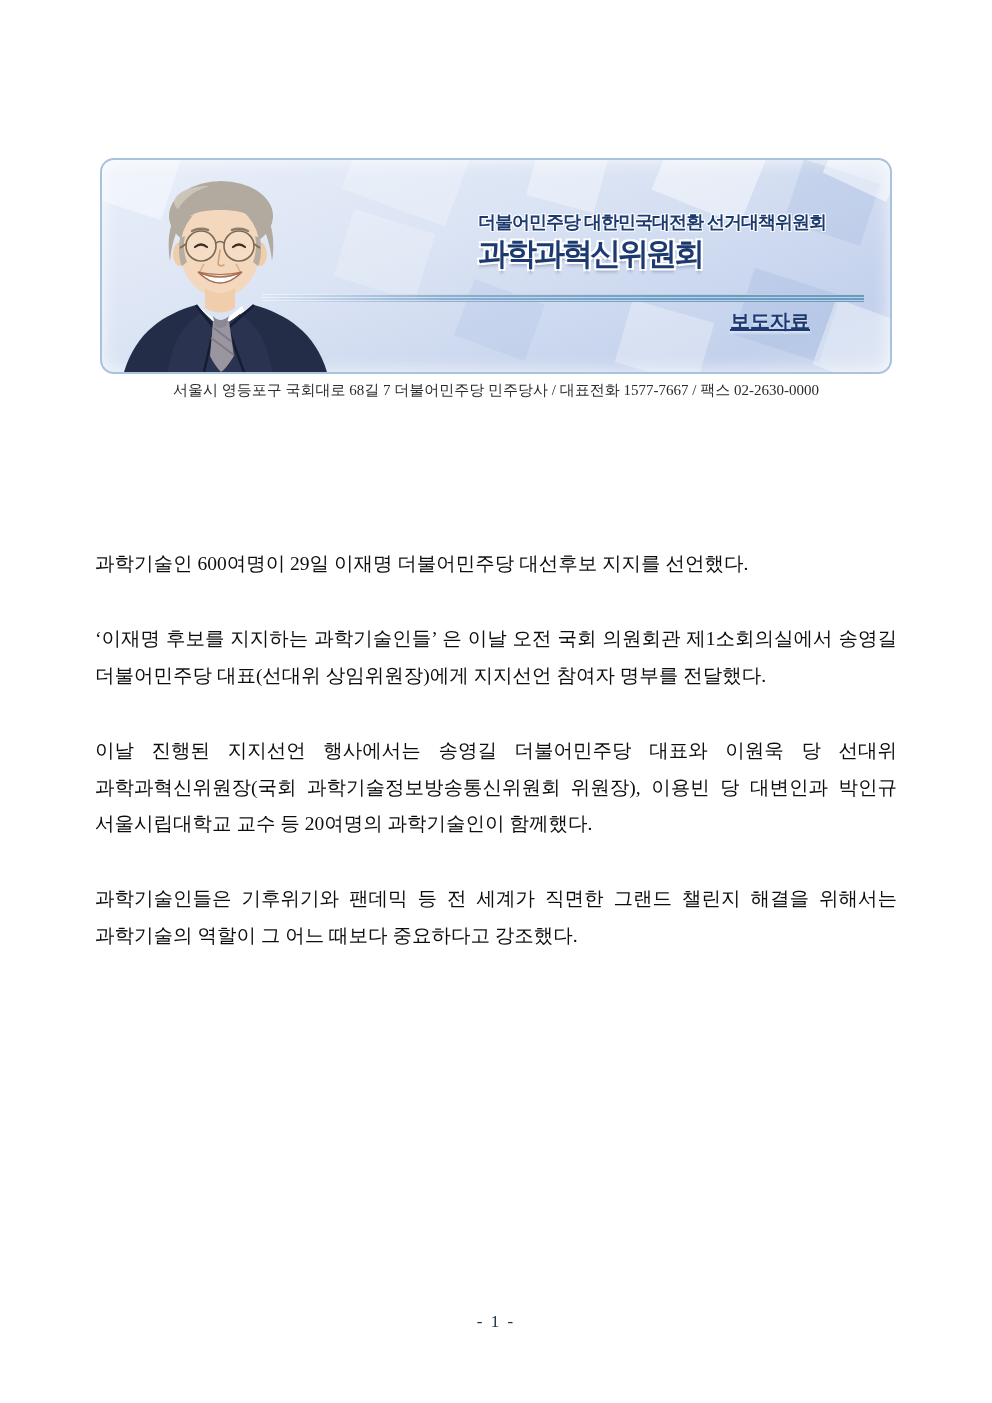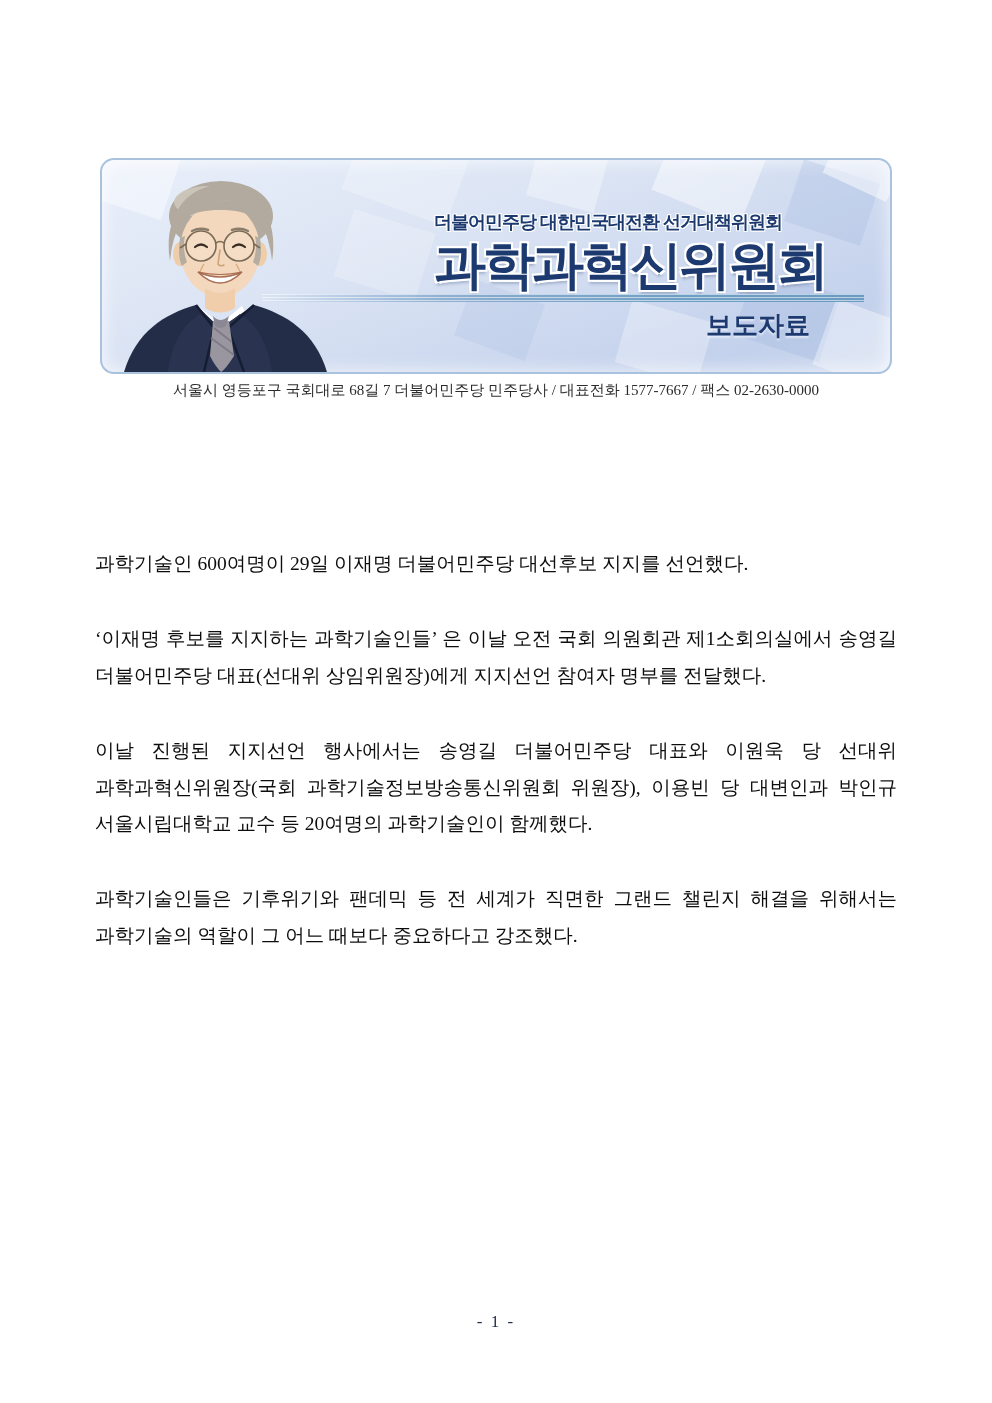--- a/index.html
+++ b/index.html
@@ -50,7 +50,7 @@
     margin-bottom:4px;
   }
   .committee{
-    font-size:52px;font-weight:800;letter-spacing:-3px;line-height:1.05;
+    font-size:31px;font-weight:800;letter-spacing:-3px;line-height:1.05;
     text-shadow:-2px -2px 0 #fff,2px -2px 0 #fff,-2px 2px 0 #fff,2px 2px 0 #fff,0 4px 3px rgba(70,90,130,.35);
   }
   .divider-bar{

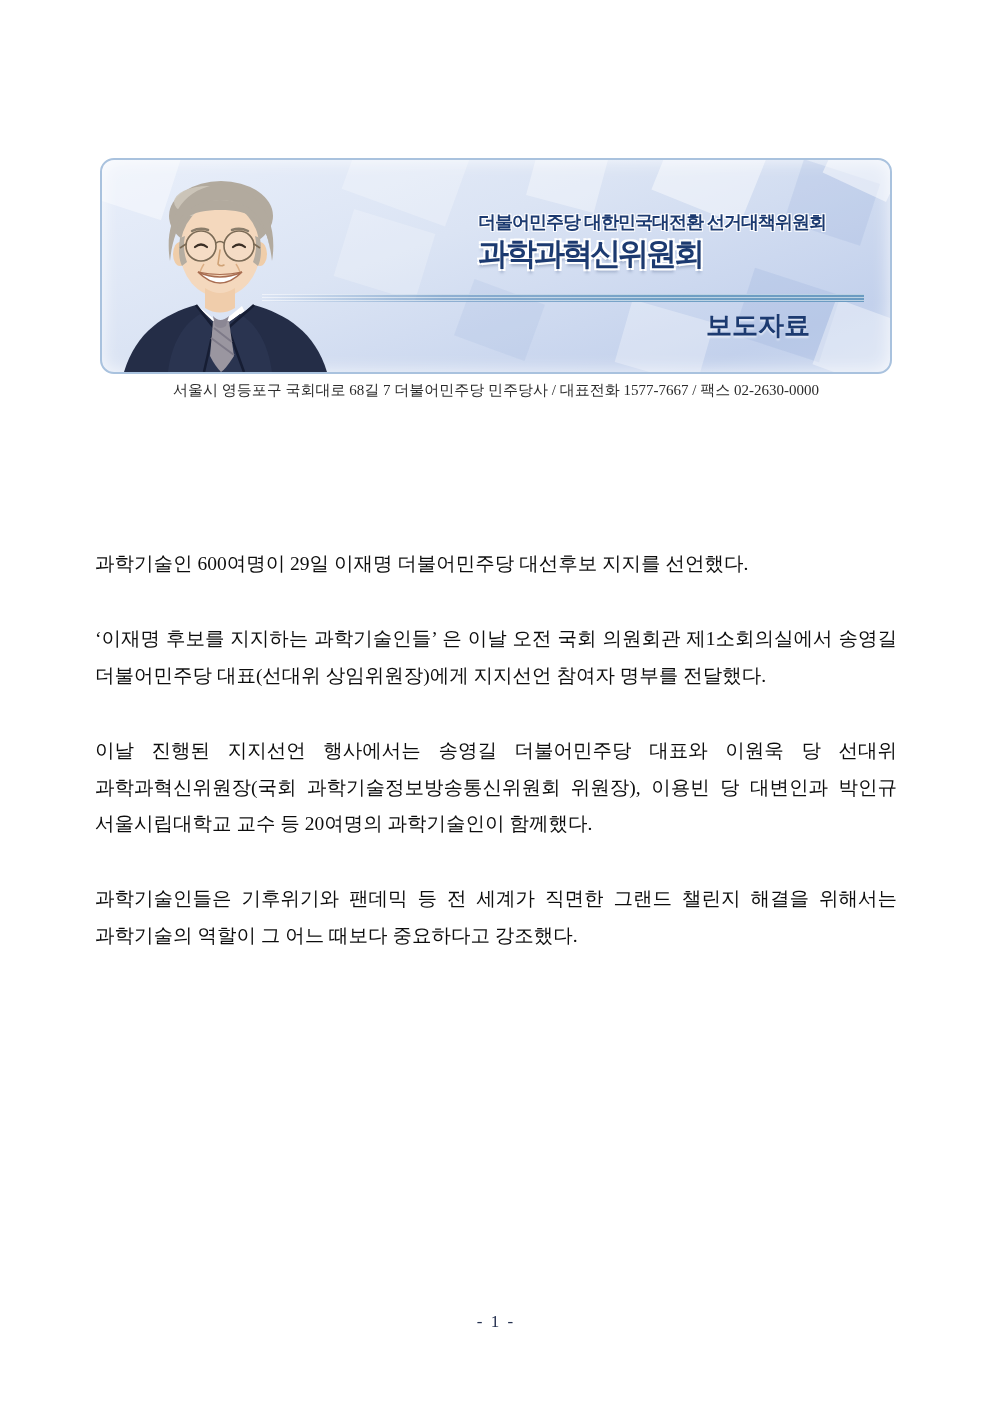--- a/index.html
+++ b/index.html
@@ -62,8 +62,9 @@
   .doc-type{
     position:absolute;right:80px;top:148px;
     font-family:"Liberation Sans","DejaVu Sans",sans-serif;
-    font-size:26px;font-weight:700;letter-spacing:0px;color:#1c3a70;
+    font-size:20px;font-weight:700;letter-spacing:0px;color:#1c3a70;
     text-shadow:0 2px 2px rgba(255,255,255,.6);
+    text-decoration:underline;
   }
 
   

